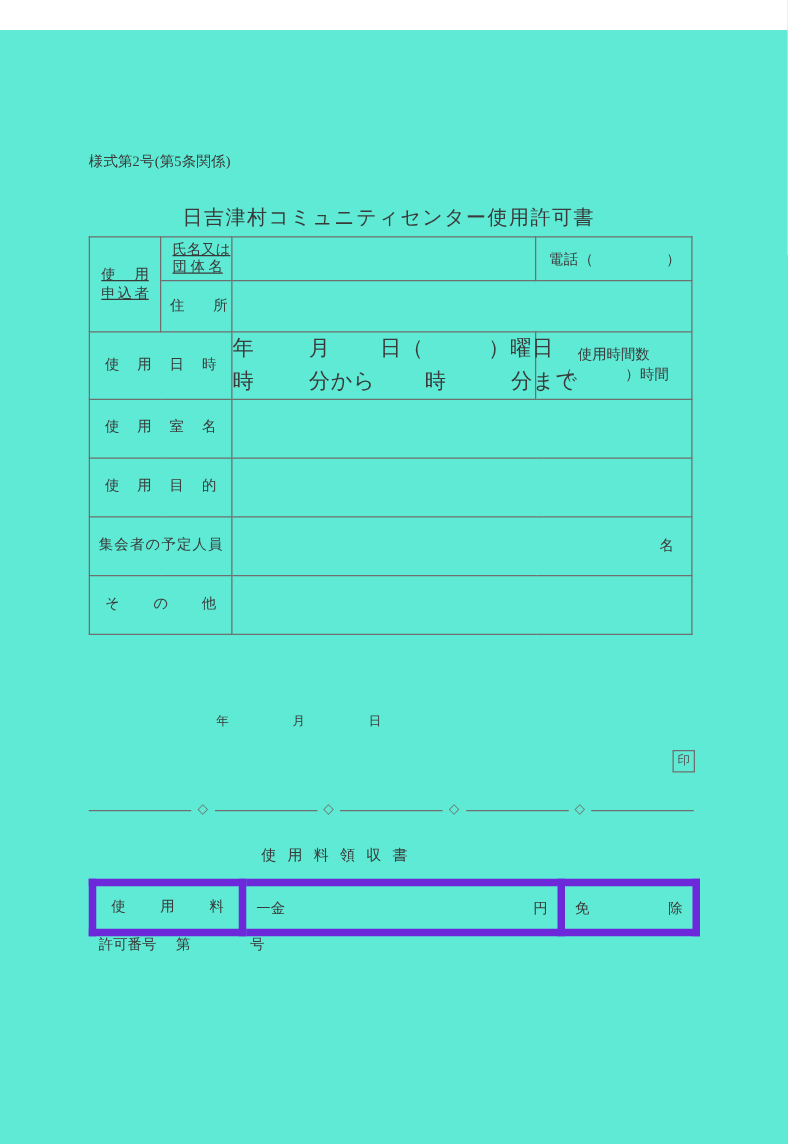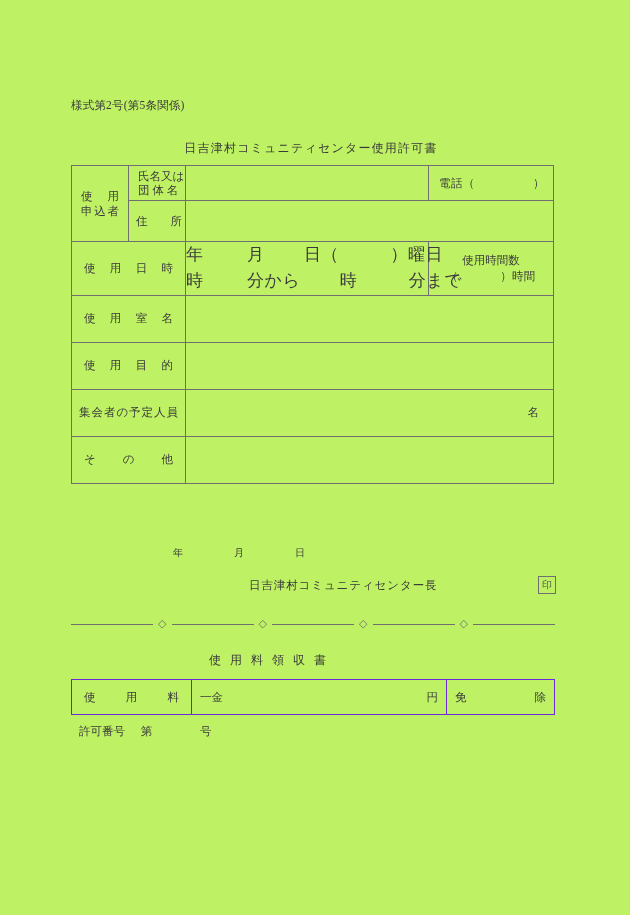--- a/index.html
+++ b/index.html
@@ -18,7 +18,8 @@
   .page {
     position: absolute;
     inset: 0;
-    background: #bef264;
+    background: #5eead4;
+    margin-top: 24px;
   }
 
   

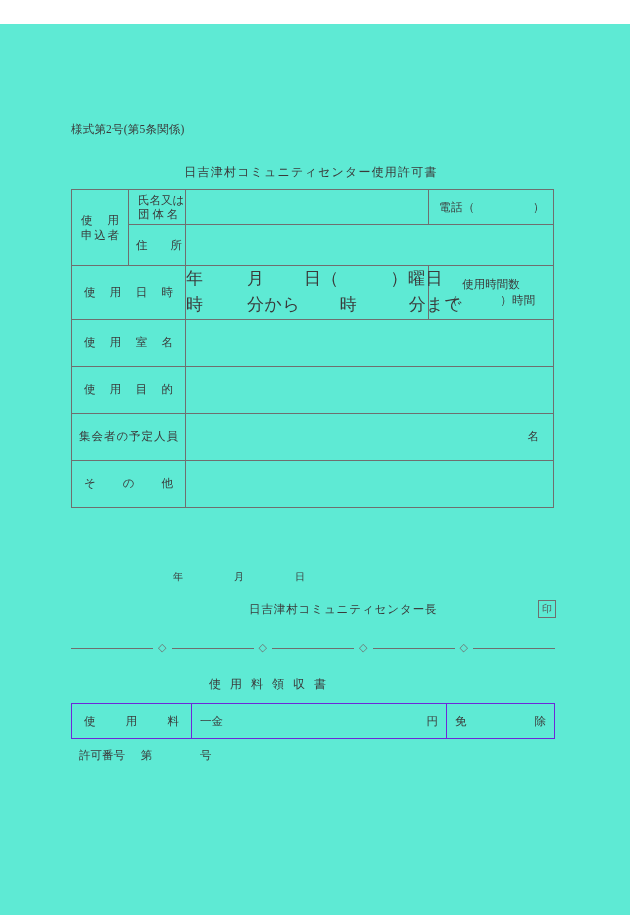--- a/index.html
+++ b/index.html
@@ -39,7 +39,7 @@
     top: 140px;
     width: 600px;
     text-align: center;
-    font-size: 12px;
+    font-size: 16px;
     letter-spacing: 1.2px;
     padding-left: 22px;
     box-sizing: border-box;

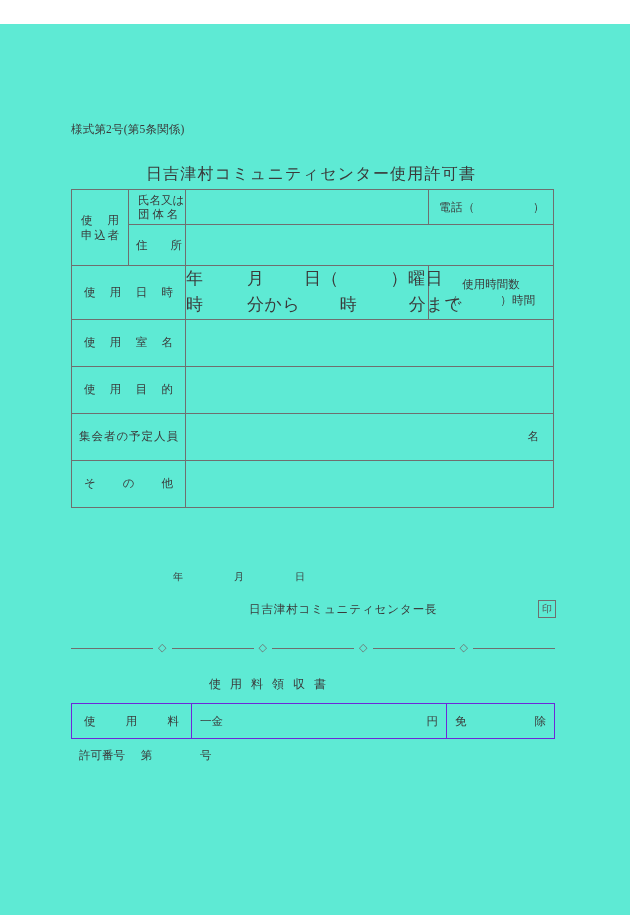--- a/index.html
+++ b/index.html
@@ -91,6 +91,7 @@
     padding: 0 9px;
     white-space: nowrap;
     line-height: 1.25;
+    text-decoration: underline;
   }
 
   .cell-applicant { width: 57px; }

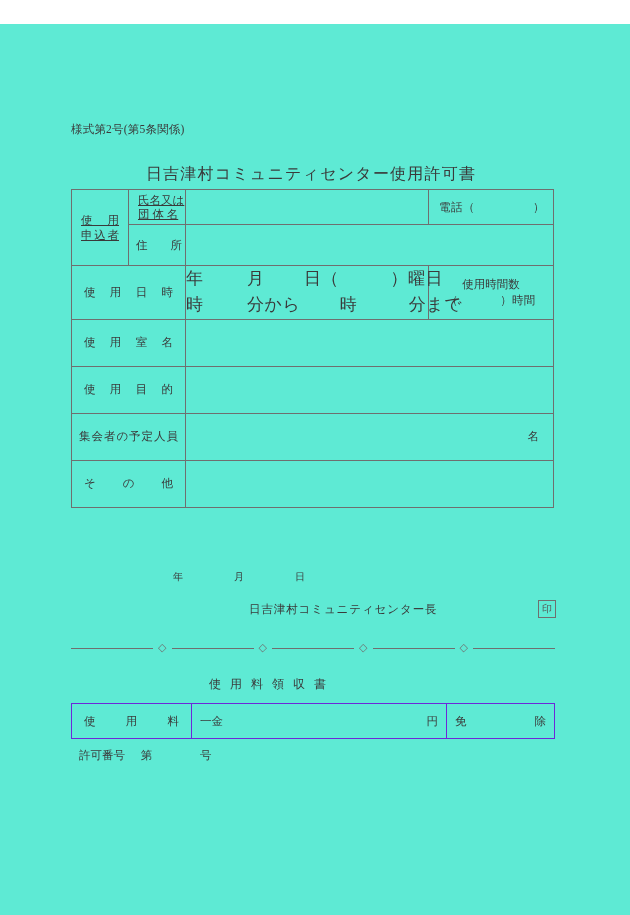--- a/index.html
+++ b/index.html
@@ -380,7 +380,6 @@
     <span>日</span>
   </div>
 
-  <div class="signature">日吉津村コミュニティセンター長</div>
 
   <div class="seal-box">印</div>
 

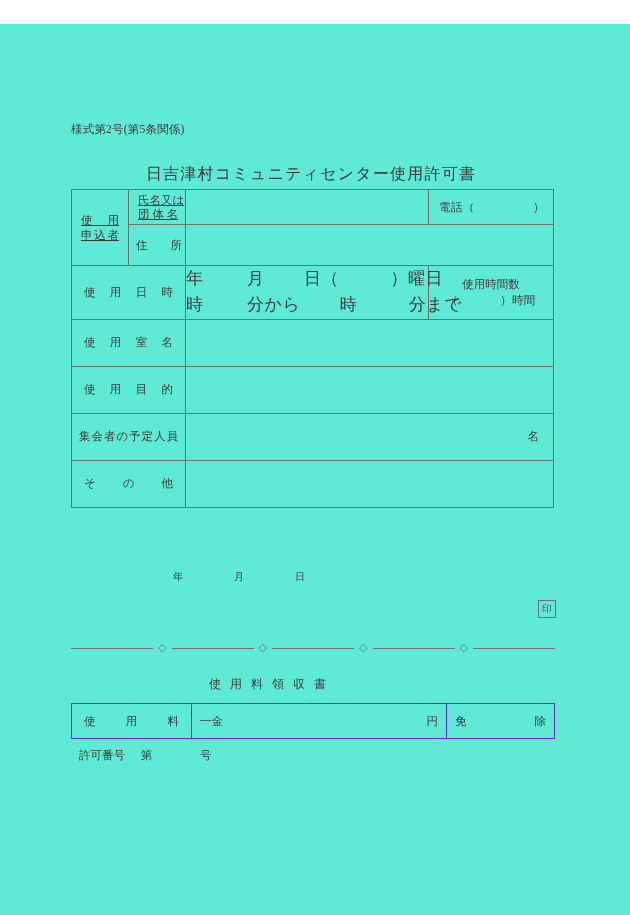--- a/index.html
+++ b/index.html
@@ -226,7 +226,7 @@
     font-size: 11.5px;
   }
   .receipt-table td {
-    border: 1px solid #6d28d9;
+    border: 6px solid #6d28d9;
     height: 34px;
     padding: 0;
     vertical-align: middle;

